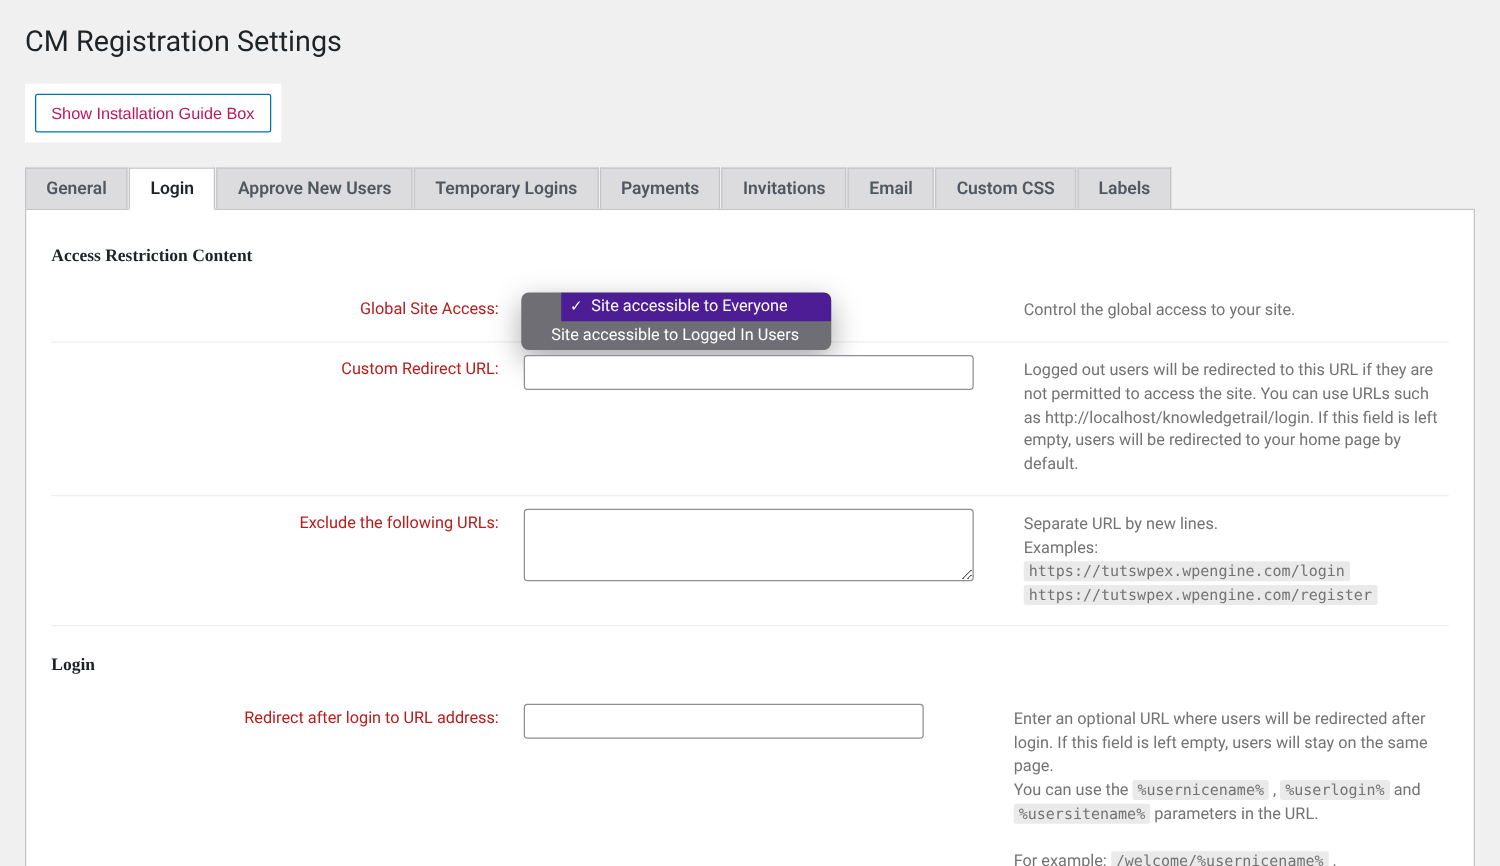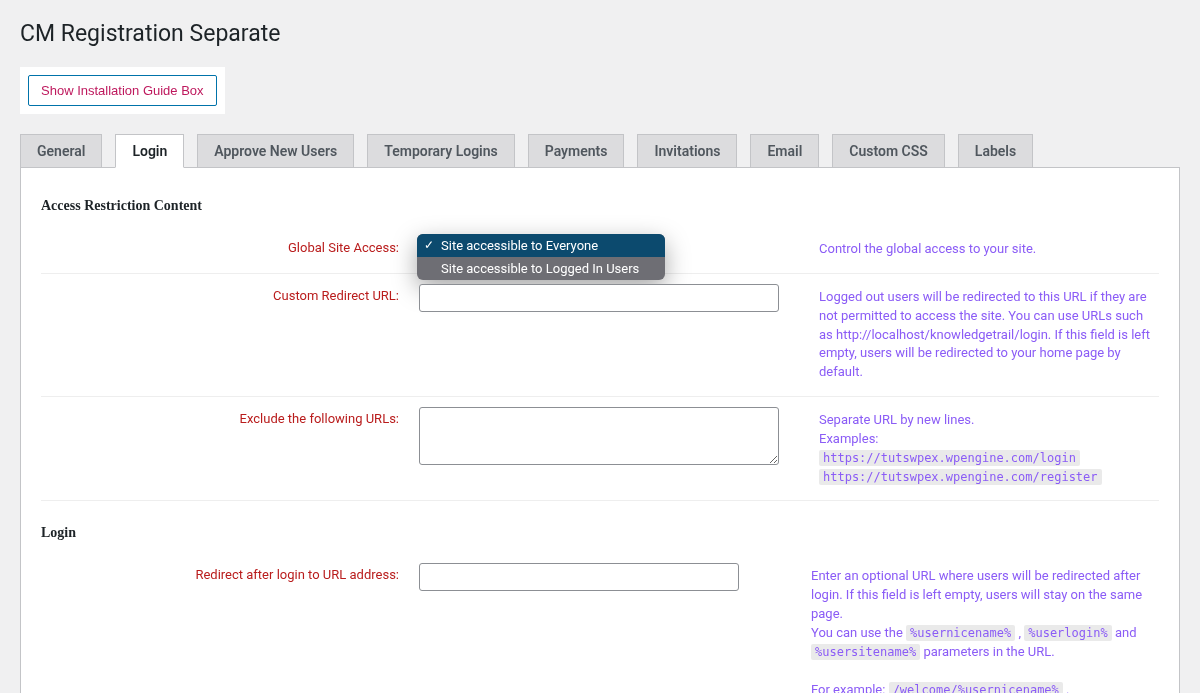--- a/index.html
+++ b/index.html
@@ -156,7 +156,7 @@
 
 
 
-<h1 class="page-title">CM Registration Separate</h1>
+<h1 class="page-title">CM Registration Settings</h1>
 
 <div class="install-box">
   <button class="install-btn">Show Installation Guide Box</button>

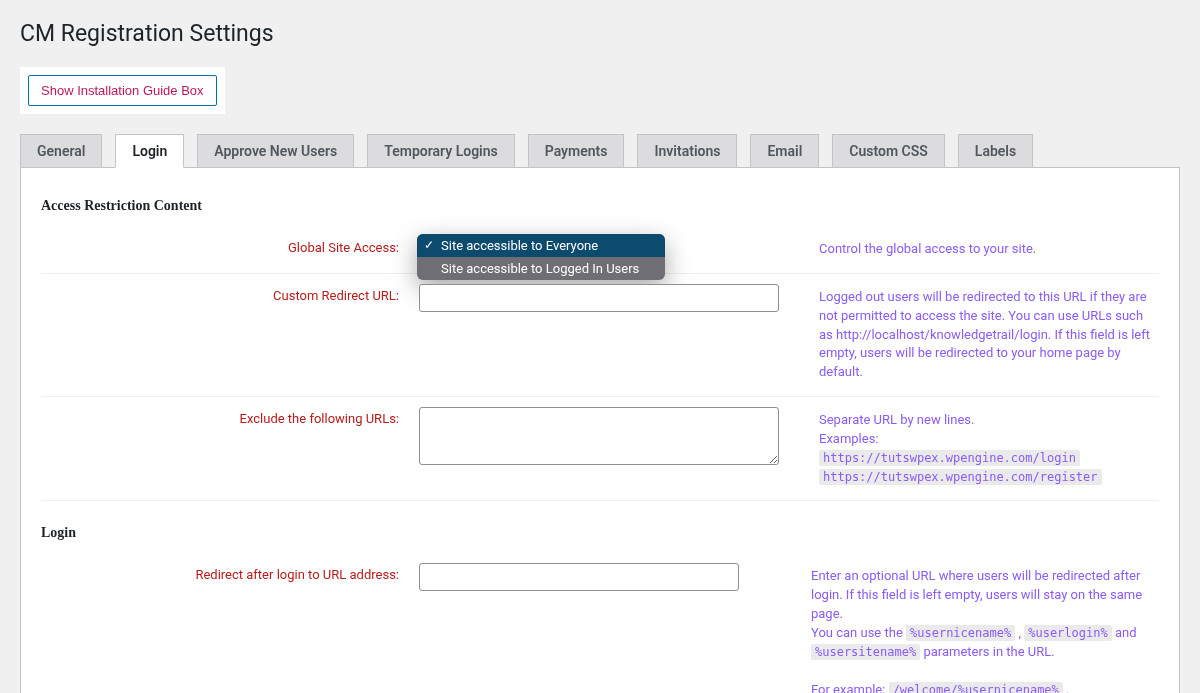--- a/index.html
+++ b/index.html
@@ -32,7 +32,7 @@
   }
   .tabs {
     display: flex;
-    gap: 13px;
+    gap: 1px;
     margin: 0 20px;
   }
   .tab {

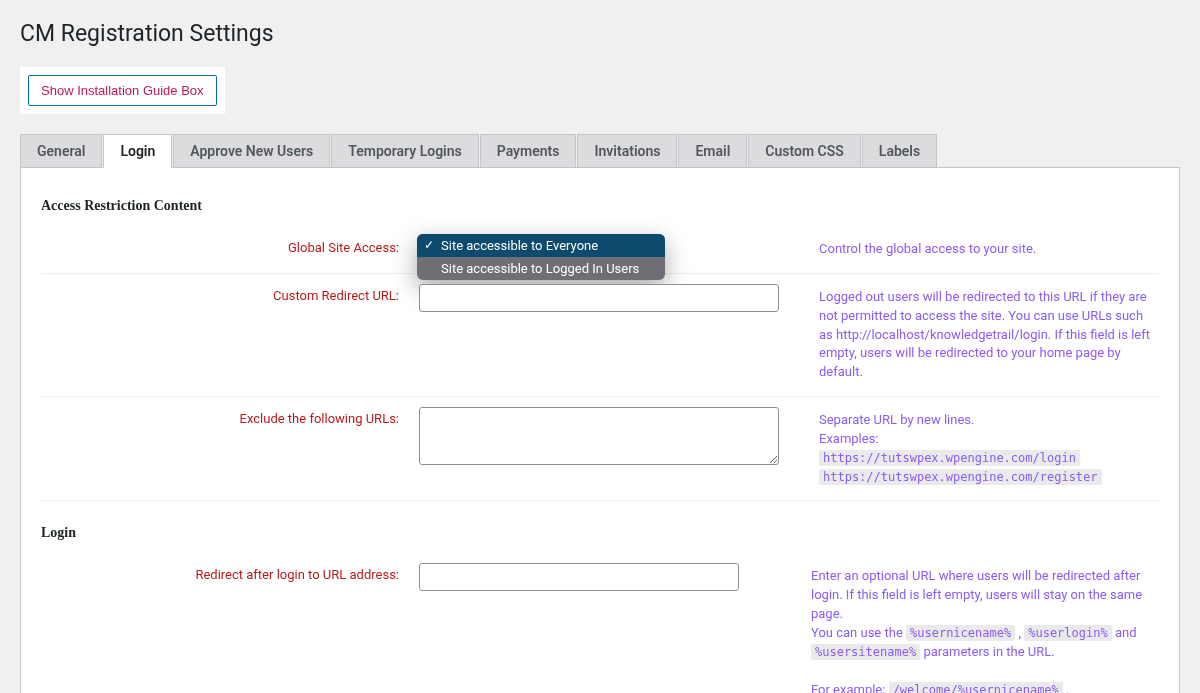--- a/index.html
+++ b/index.html
@@ -141,7 +141,8 @@
     cursor: pointer;
   }
   .dropdown-item.selected {
-    background: #0c4a6e;
+    background: #4c1d95;
+    margin-left: 32px;
   }
   .dropdown-item.selected::before {
     content: "✓";

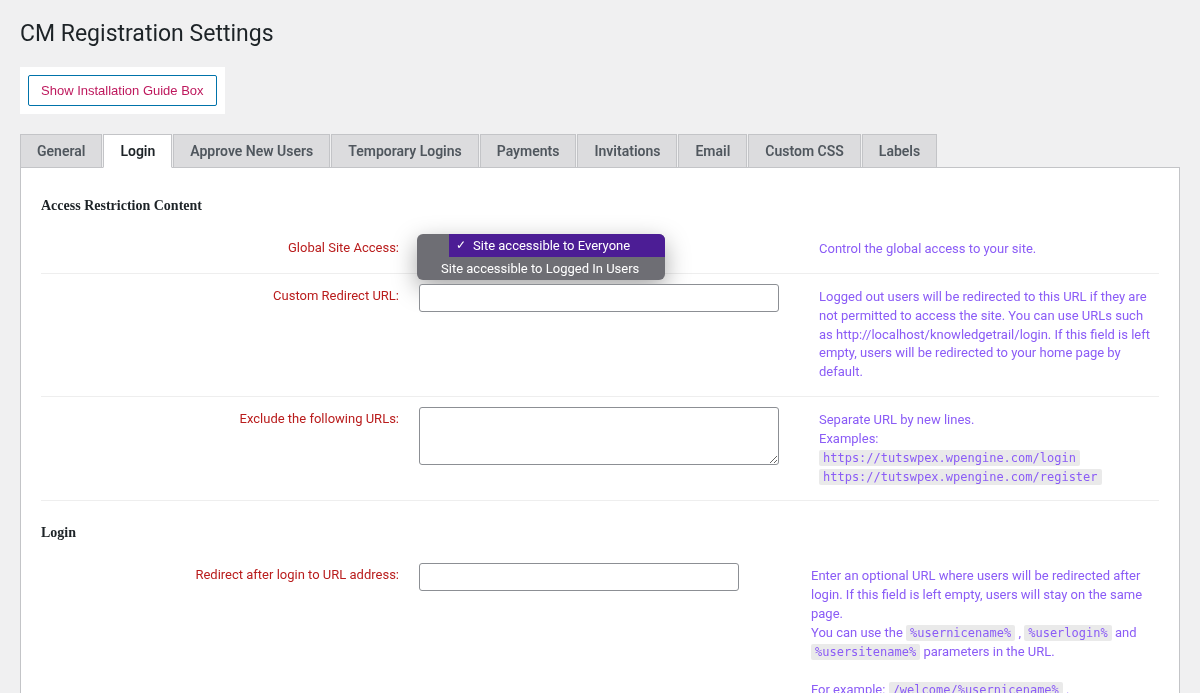--- a/index.html
+++ b/index.html
@@ -92,7 +92,7 @@
     vertical-align: top;
     padding: 14px 8px 14px 20px;
     font-size: 13px;
-    color: #8b5cf6;
+    color: #737373;
     line-height: 1.45;
   }
   input[type=text] {

